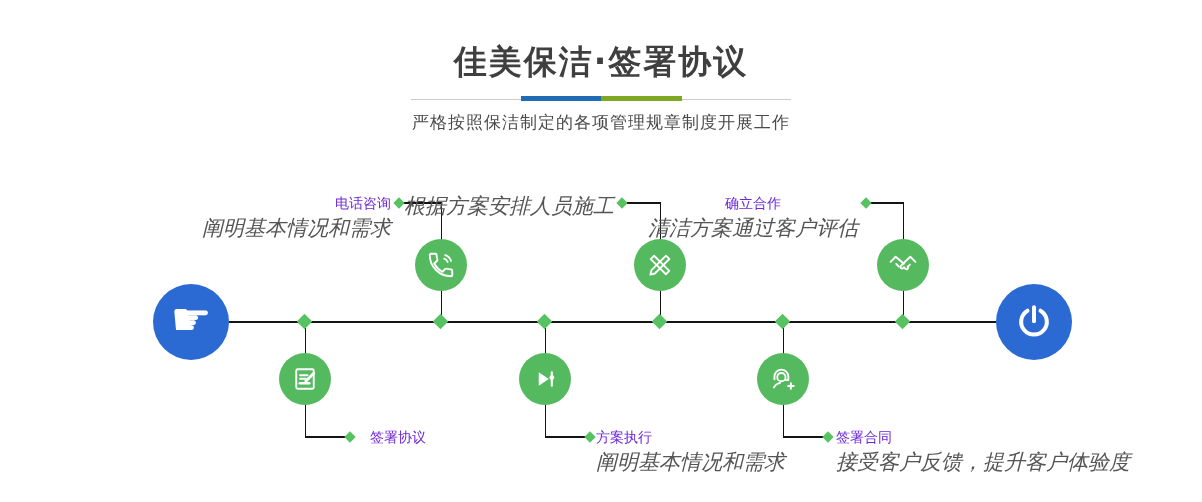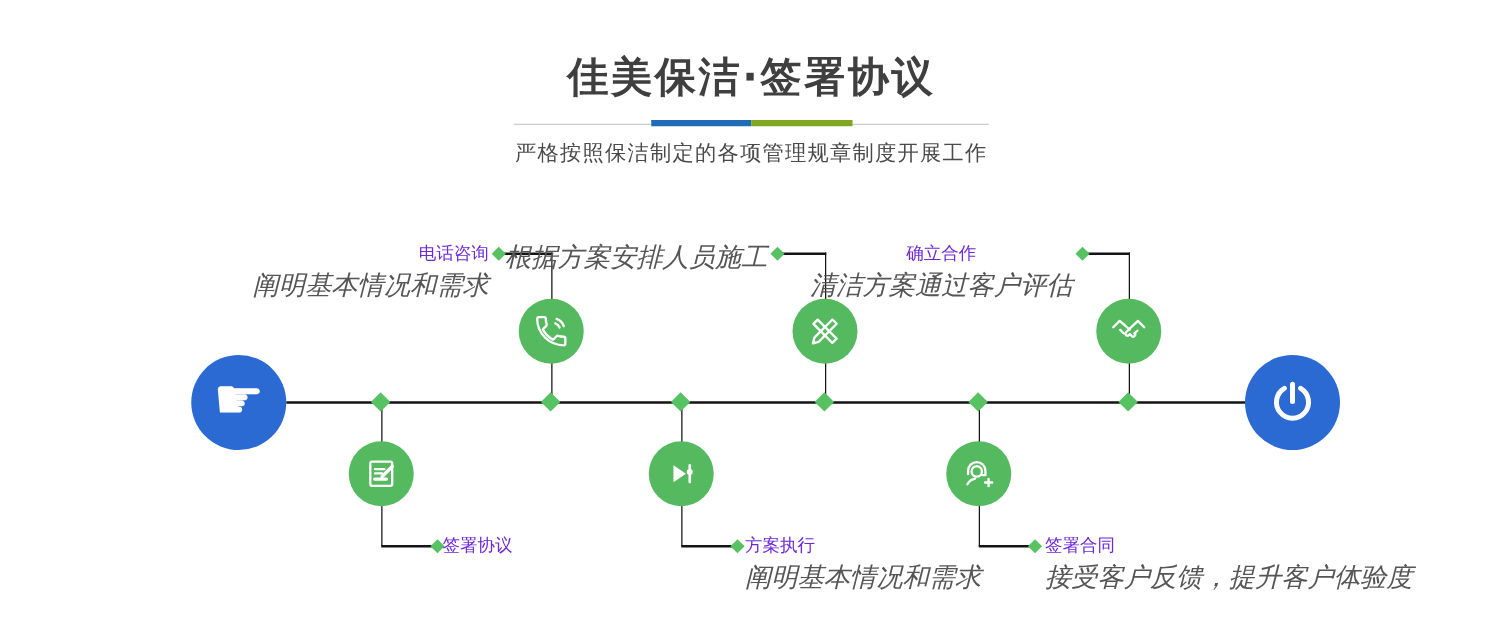--- a/index.html
+++ b/index.html
@@ -48,7 +48,7 @@
   .label .d{font-size:21px;color:#555555;margin-top:5px;line-height:18px;font-style:italic;}
   .label.top{text-align:right;}
   #l0{right:811px;top:192px;} #l1{right:588px;top:192px;} #l2{right:344px;top:192px;text-align:center;}
-  #l3{left:354px;top:426px;}  #l4{left:596px;top:426px;}  #l5{left:836px;top:426px;}
+  #l3{left:370px;top:426px;}  #l4{left:596px;top:426px;}  #l5{left:836px;top:426px;}
   svg{display:block;}
 </style>
 </head>

